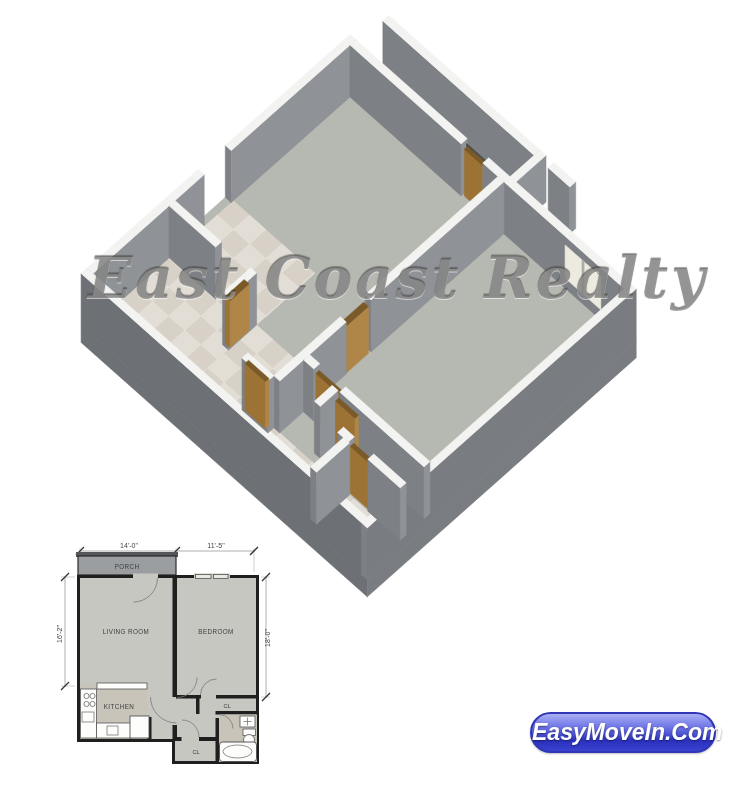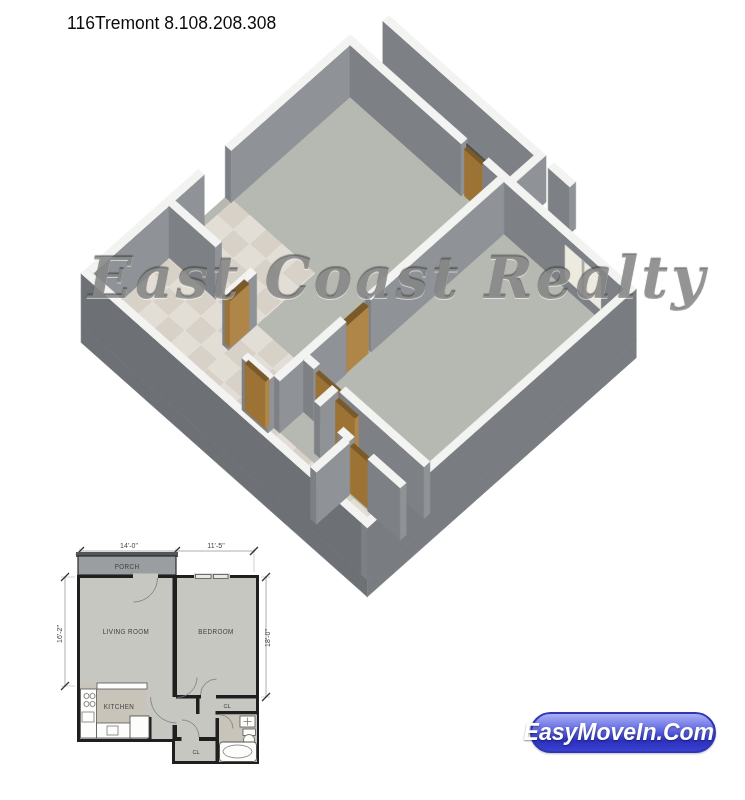--- a/index.html
+++ b/index.html
@@ -286,7 +286,6 @@
 
   <div class="watermark">East Coast Realty</div>
 
-  <div class="page-title">116Tremont 8.108.208.308</div>
 
   <div class="badge">
     <span>EasyMoveIn.Com</span>

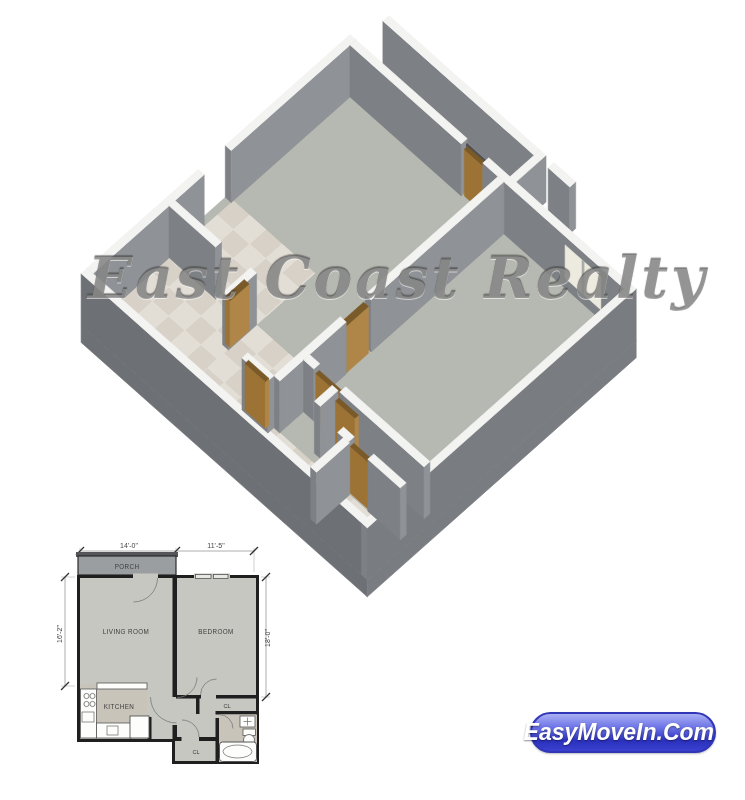--- a/index.html
+++ b/index.html
@@ -16,7 +16,7 @@
   .badge{position:absolute;left:530px;top:712px;width:186px;height:41px;border-radius:21px;
          background:linear-gradient(180deg,#aab0f3 0%,#6a71e6 38%,#2b31bd 72%,#3a41d0 100%);
          border:2px solid #3036b5;box-sizing:border-box;
-         display:flex;align-items:center;justify-content:flex-end;cursor:pointer;
+         display:flex;align-items:center;justify-content:flex-start;cursor:pointer;
          box-shadow:0 1px 2px rgba(0,0,0,0.25);}
   .badge span{font-style:italic;font-weight:bold;font-size:23px;color:#ffffff;
               font-family:"Liberation Sans",sans-serif;

